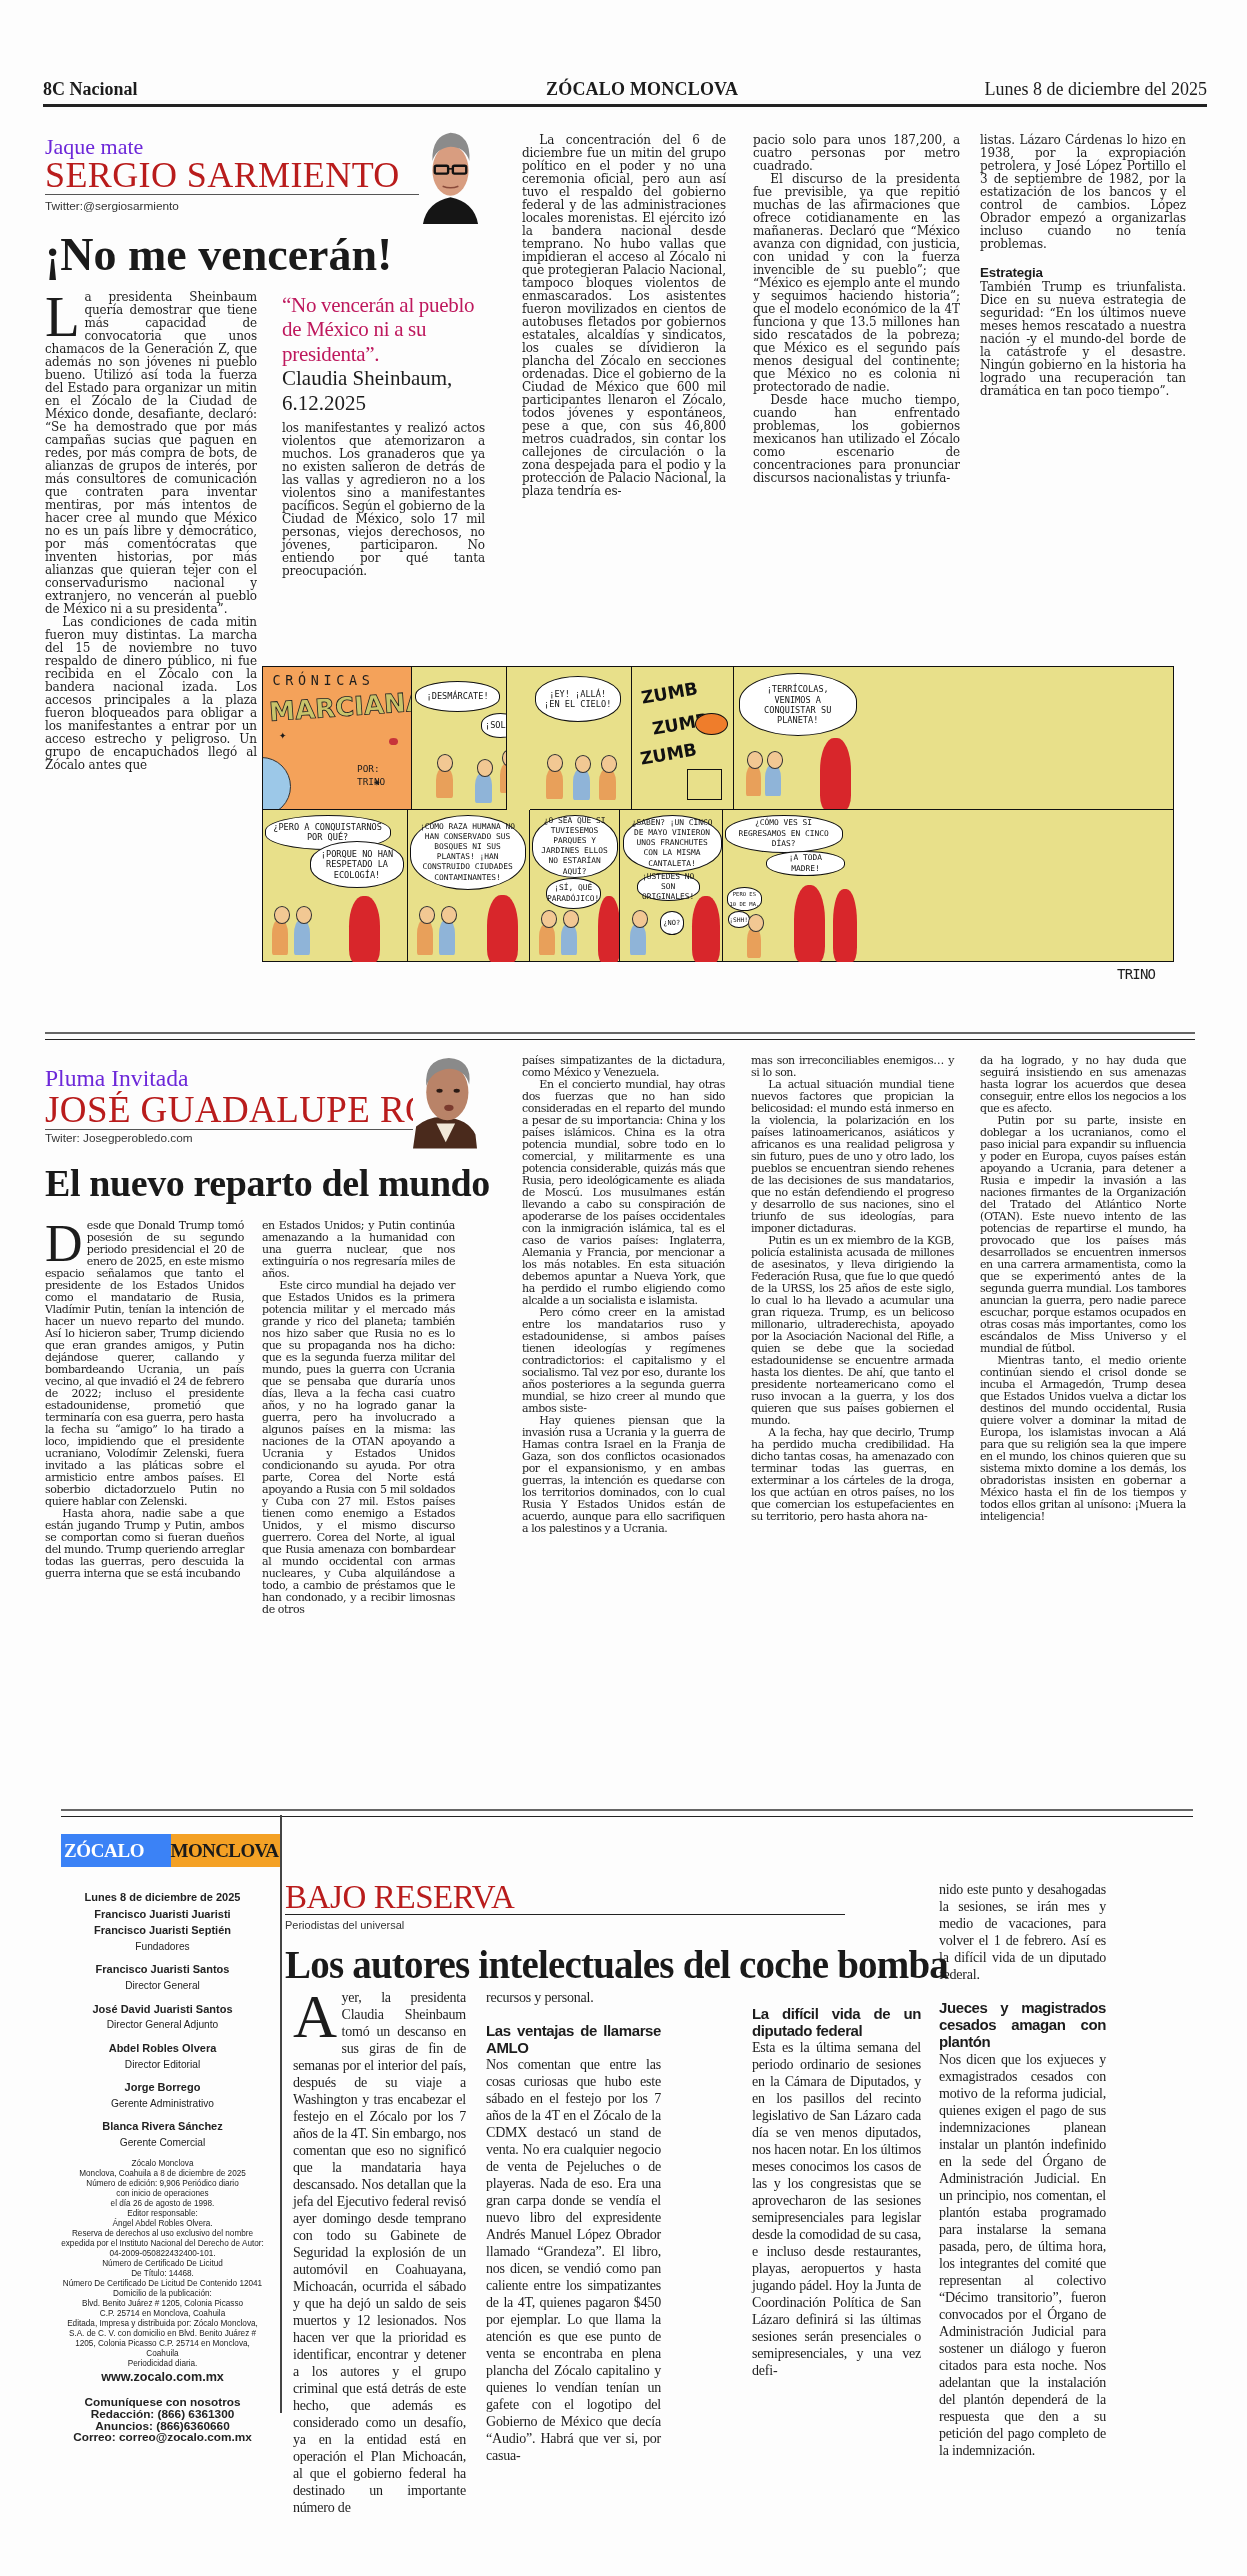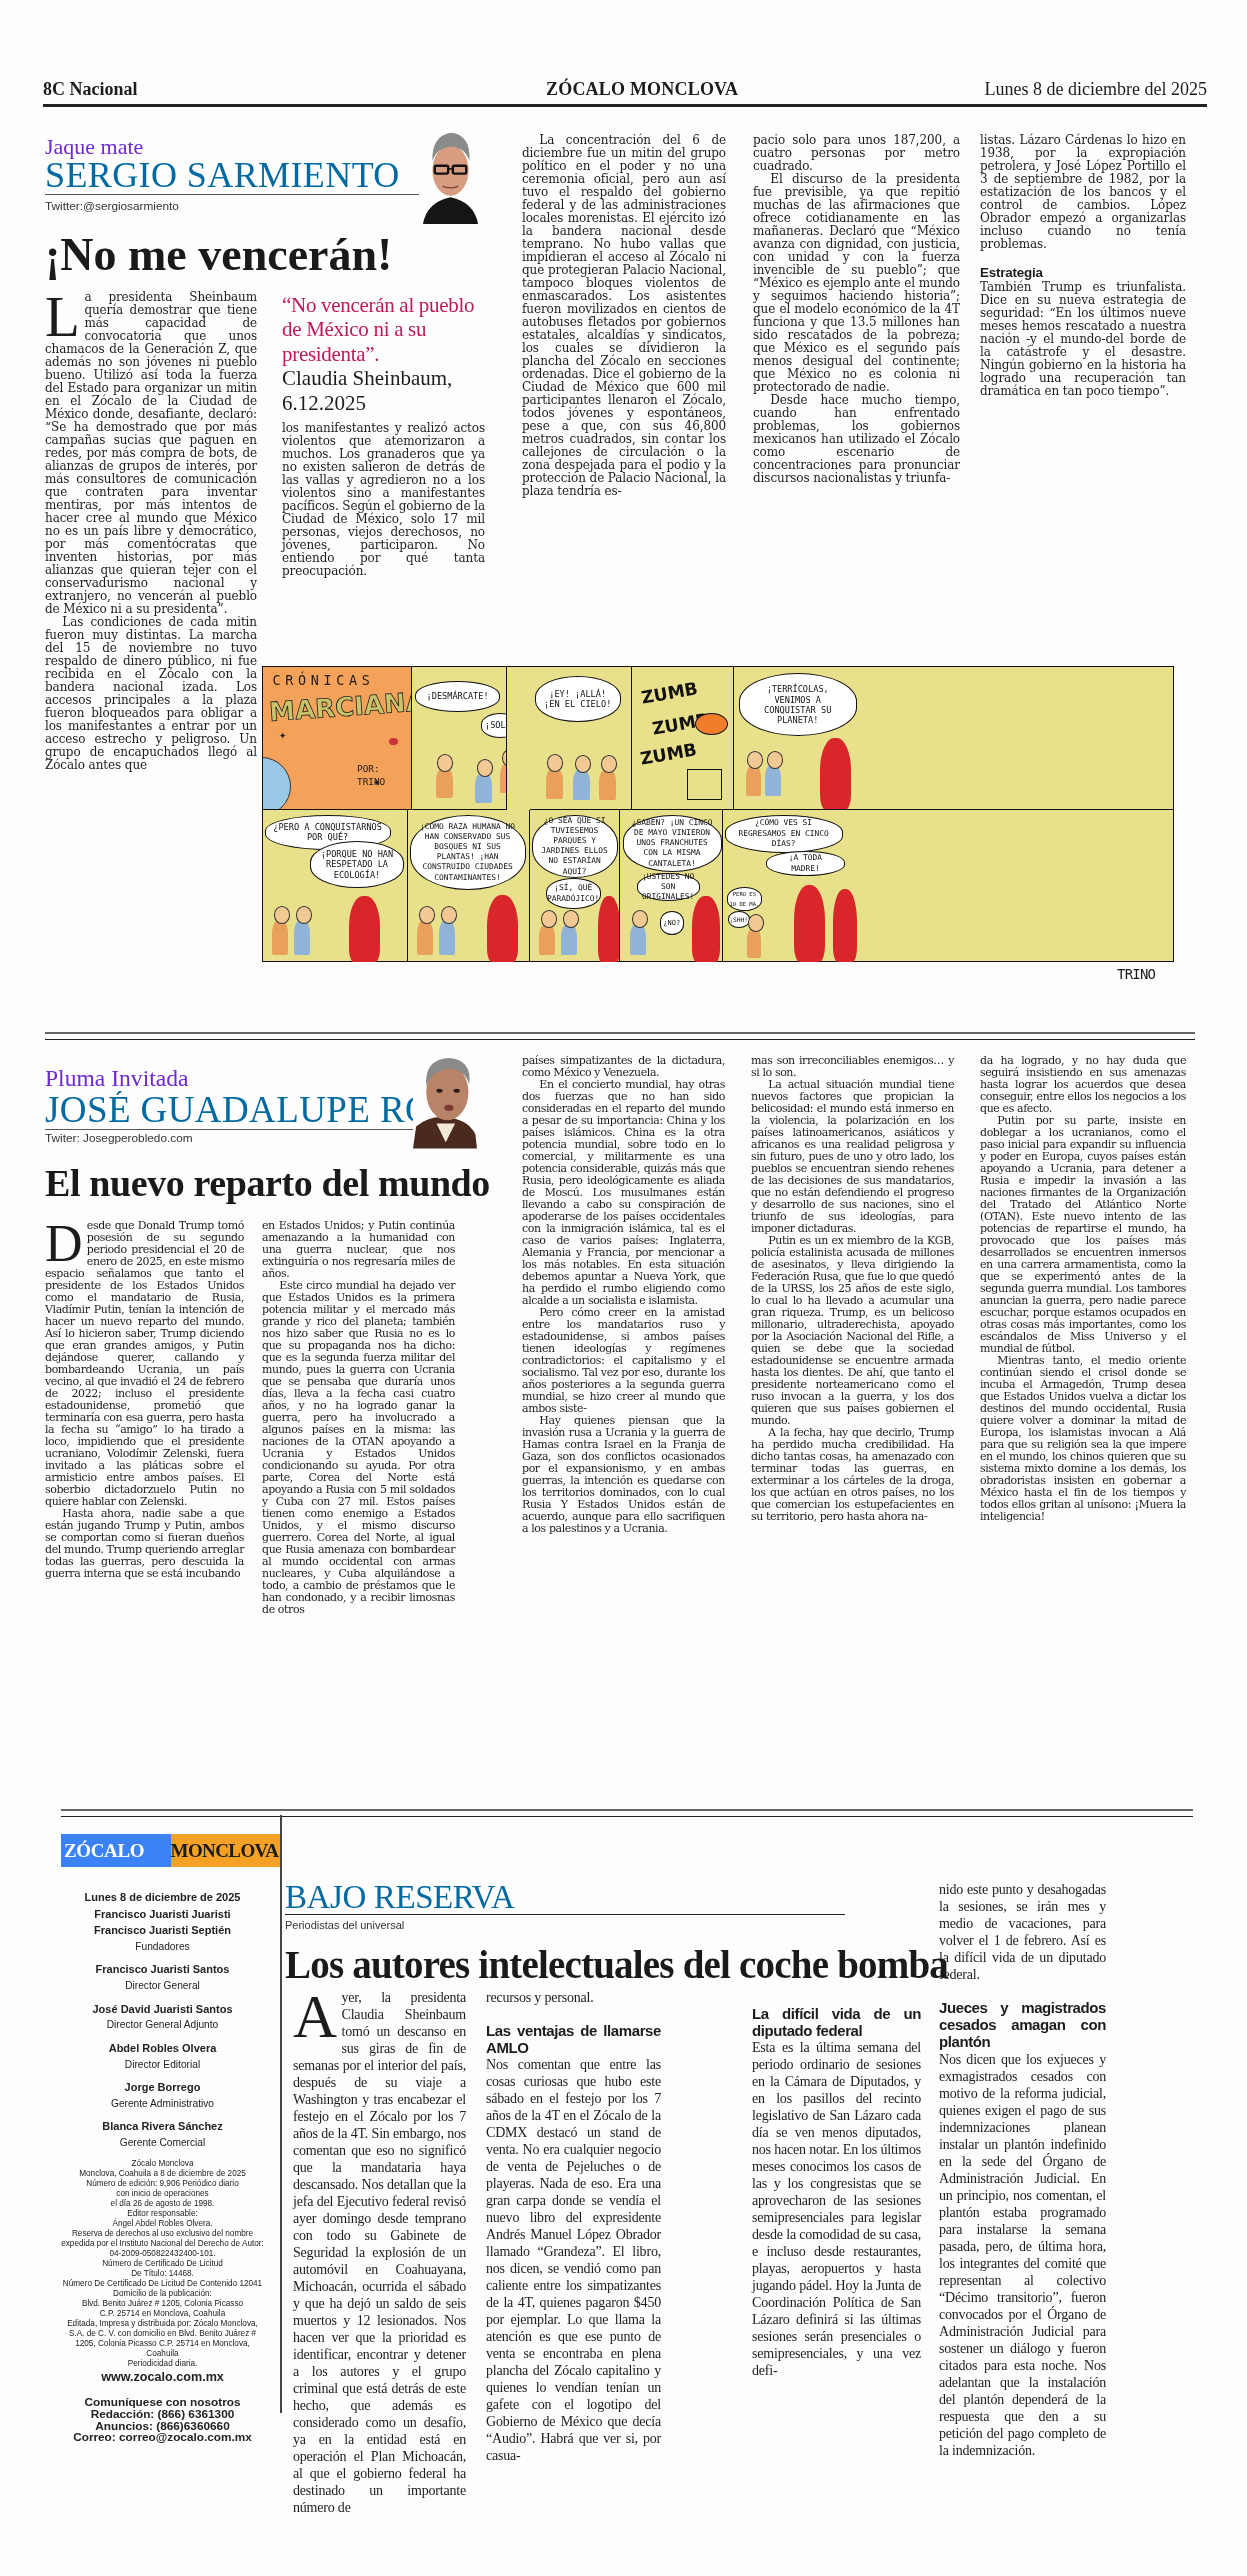--- a/index.html
+++ b/index.html
@@ -20,7 +20,7 @@
 
   
   .kicker { font-family: "Liberation Serif", serif; font-size: 22px; color: #6d28d9; }
-  .author { font-family: "Liberation Serif", serif; font-size: 36px; letter-spacing: 0.4px; color: #0369a1; line-height: 1; }
+  .author { font-family: "Liberation Serif", serif; font-size: 36px; letter-spacing: 0.4px; color: #b91c1c; line-height: 1; }
   .handle { font-family: "Liberation Sans", sans-serif; font-size: 11.8px; color: #333; }
   .rule-thin { height: 0.8px; background: #555; }
   .headline { font-family: "Liberation Serif", serif; color: #1a1a1a; line-height: 1; }

